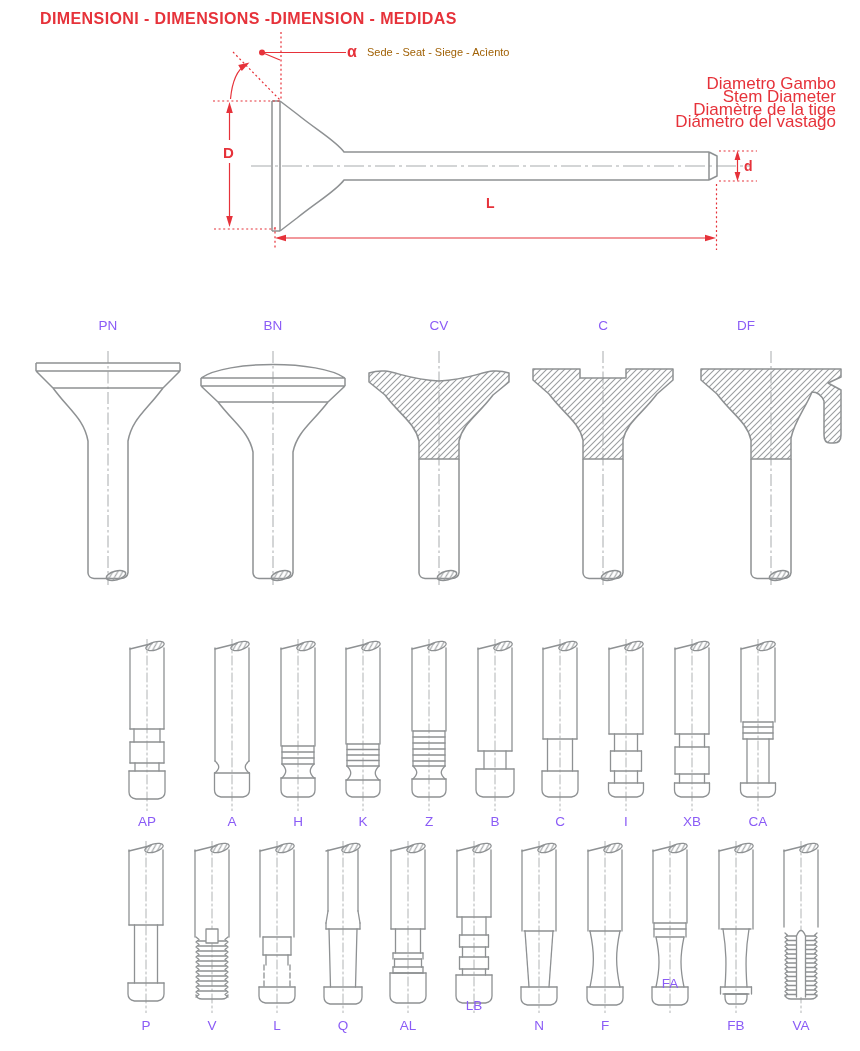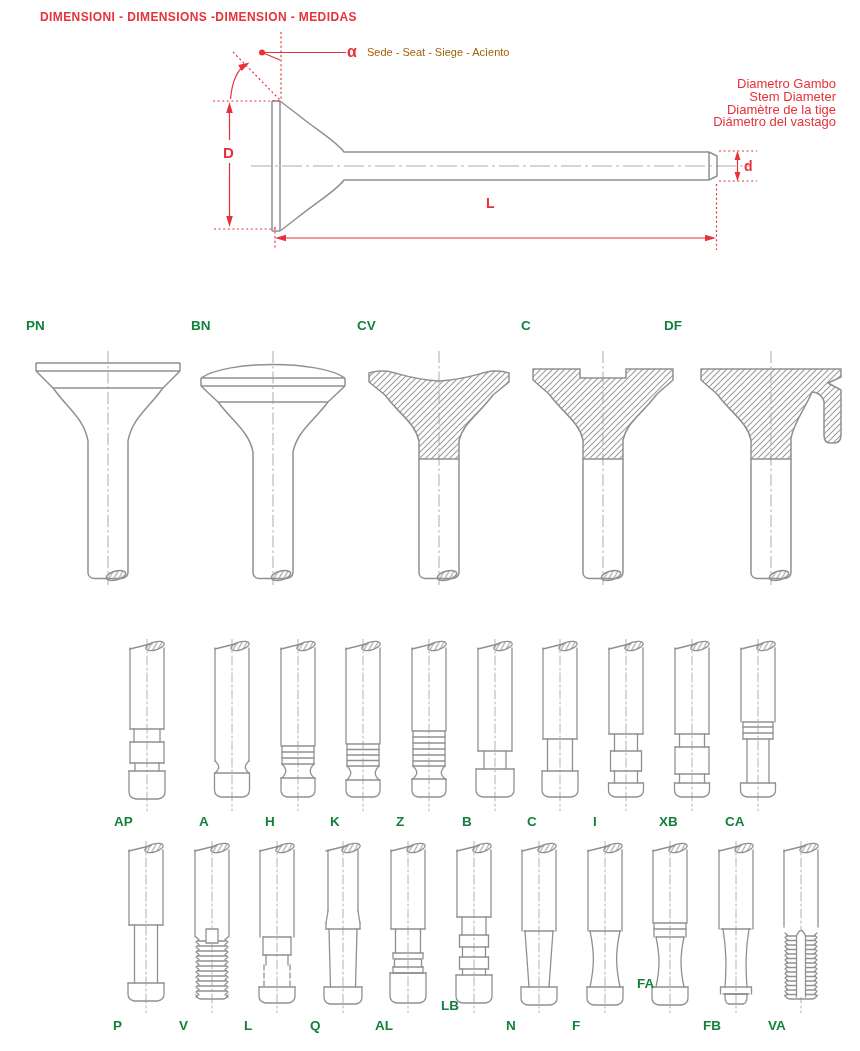--- a/index.html
+++ b/index.html
@@ -5,7 +5,7 @@
   html,body{margin:0;padding:0;background:#fff;}
   #page{position:relative;width:860px;height:1051px;background:#fff;overflow:hidden;
         font-family:"Liberation Sans",sans-serif;}
-  .sec-title{position:absolute;left:40px;font-weight:bold;color:#e6323a;font-size:12px;
+  .sec-title{position:absolute;left:40px;font-weight:bold;color:#e6323a;font-size:16px;
              letter-spacing:.4px;white-space:nowrap;}
   .red-txt{position:absolute;color:#a16207;font-size:11px;line-height:15.5px;white-space:nowrap;}
   .red-block{position:absolute;color:#e6323a;font-size:13px;line-height:15.6px;text-align:right;}

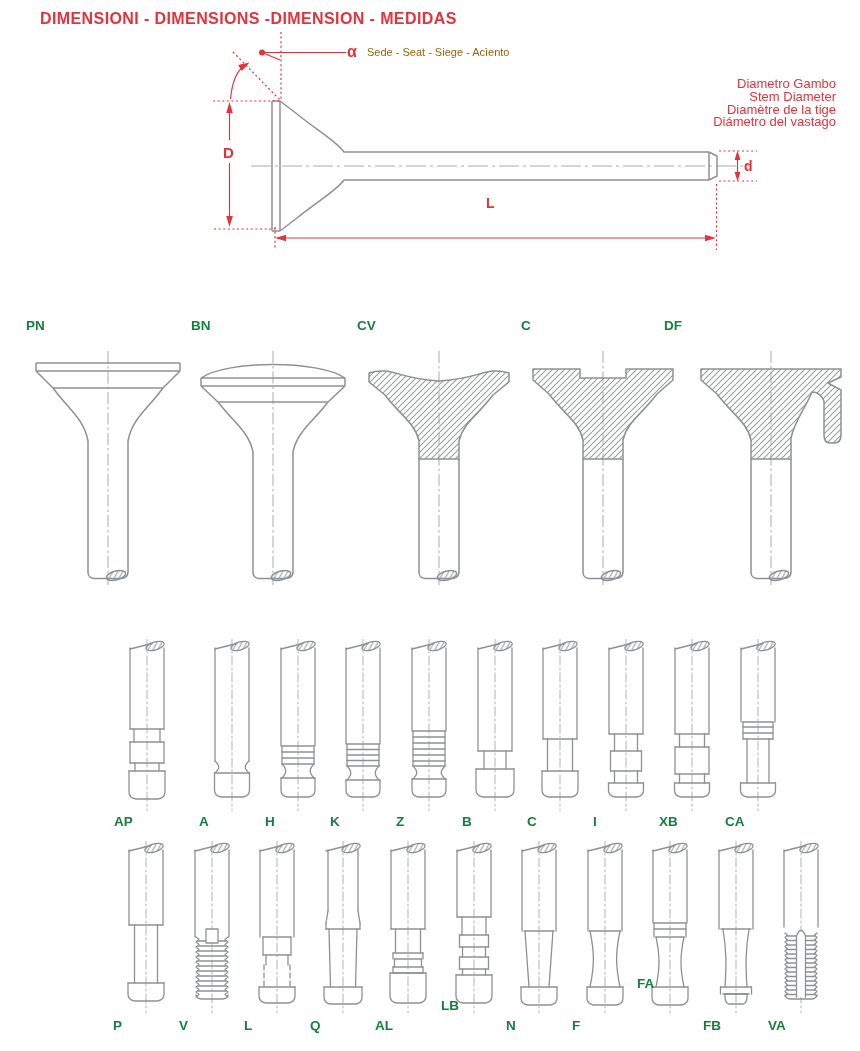--- a/index.html
+++ b/index.html
@@ -9,7 +9,7 @@
              letter-spacing:.4px;white-space:nowrap;}
   .red-txt{position:absolute;color:#a16207;font-size:11px;line-height:15.5px;white-space:nowrap;}
   .red-block{position:absolute;color:#e6323a;font-size:13px;line-height:15.6px;text-align:right;}
-  .red-block.small{font-size:13px;line-height:12.8px;}
+  .red-block.small{font-size:17px;line-height:12.8px;}
   .dim-sym{position:absolute;color:#e6323a;font-weight:bold;font-size:15px;}
   .fig-label{position:absolute;color:#15803d;font-weight:bold;font-size:13.5px;text-align:left;}
   svg{position:absolute;display:block;}

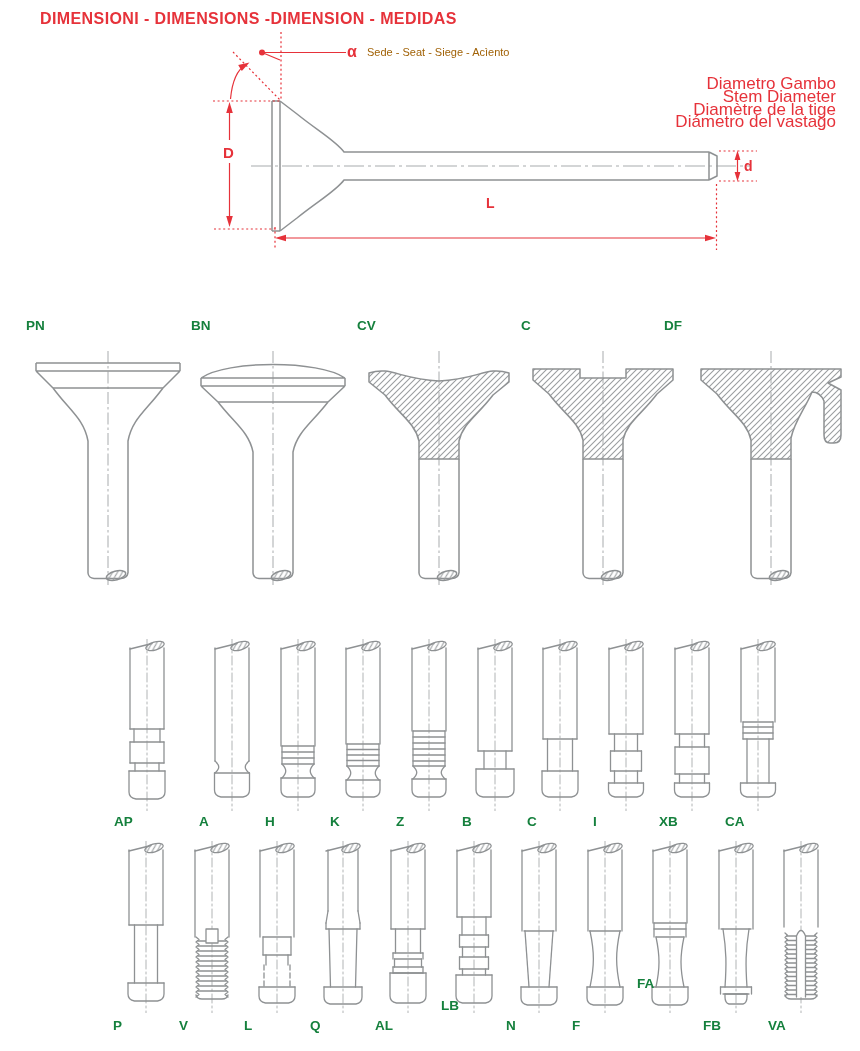--- a/index.html
+++ b/index.html
@@ -11,7 +11,7 @@
   .red-block{position:absolute;color:#e6323a;font-size:13px;line-height:15.6px;text-align:right;}
   .red-block.small{font-size:17px;line-height:12.8px;}
   .dim-sym{position:absolute;color:#e6323a;font-weight:bold;font-size:15px;}
-  .fig-label{position:absolute;color:#15803d;font-weight:bold;font-size:13.5px;text-align:left;}
+  .fig-label{position:absolute;color:#8b5cf6;font-weight:normal;font-size:13.5px;text-align:center;}
   svg{position:absolute;display:block;}
   .hidden-defs{position:absolute;width:0;height:0;}
 </style>

